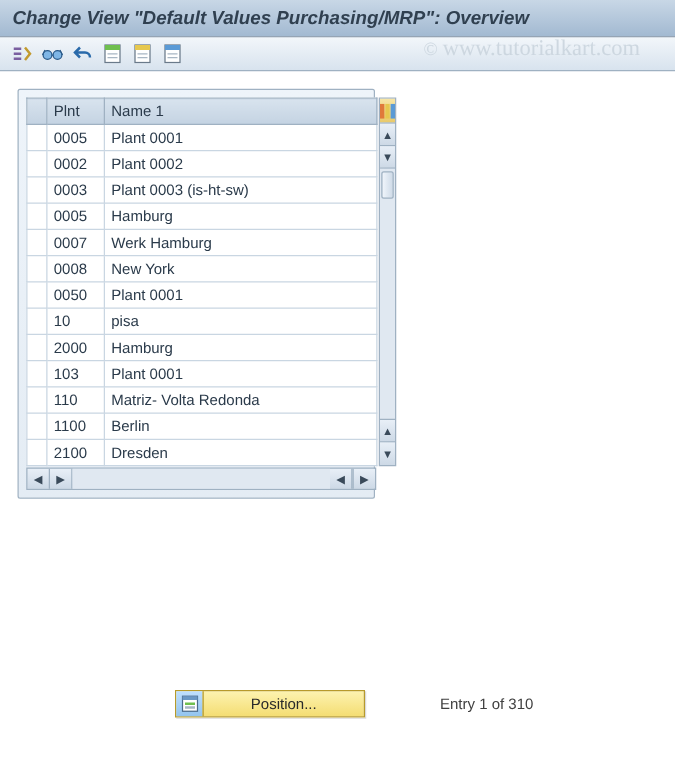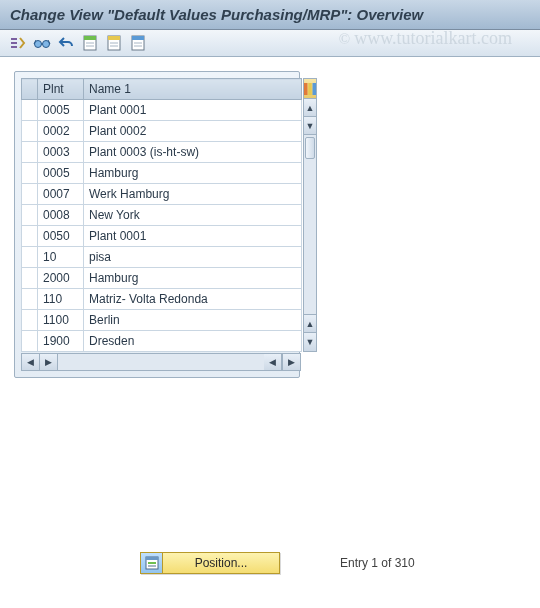--- a/index.html
+++ b/index.html
@@ -264,6 +264,11 @@
               <td class="sel-col"></td>
               <td class="plnt-cell">2000</td>
               <td>Hamburg</td>
+            </tr>
+            <tr>
+              <td class="sel-col"></td>
+              <td class="plnt-cell">103</td>
+              <td>Plant 0001</td>
             </tr>
             <tr>
               <td class="sel-col"></td>

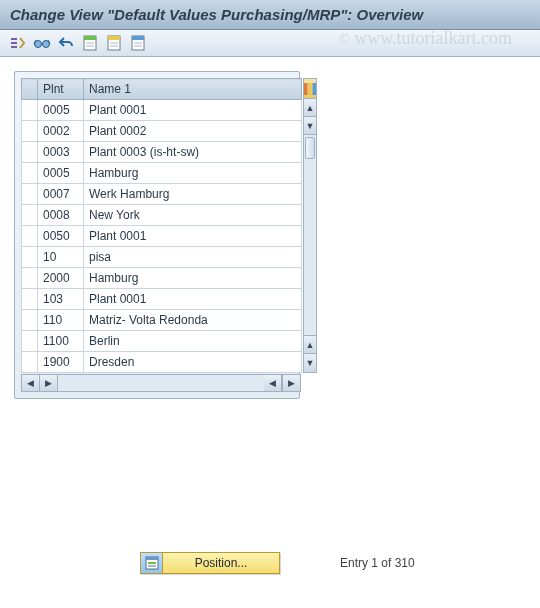--- a/index.html
+++ b/index.html
@@ -282,7 +282,7 @@
             </tr>
             <tr>
               <td class="sel-col"></td>
-              <td class="plnt-cell">1900</td>
+              <td class="plnt-cell">2100</td>
               <td>Dresden</td>
             </tr>
           </tbody>

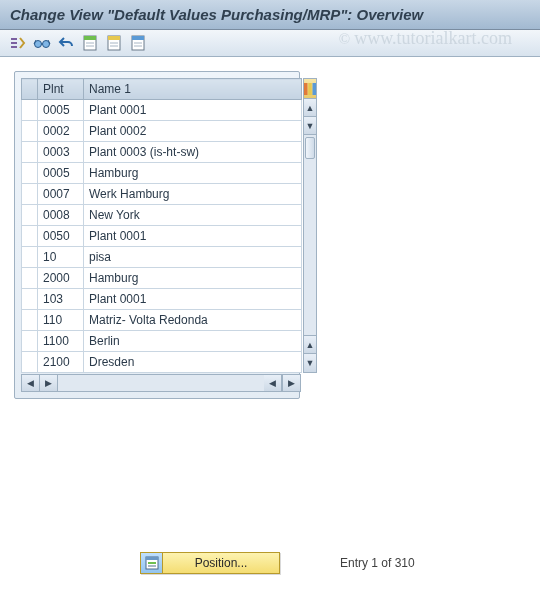--- a/index.html
+++ b/index.html
@@ -140,7 +140,7 @@
       background: linear-gradient(#fdf3b0,#f4dd73);
       border:1px solid #b79a2b;
       height:22px;
-      width: 140px;
+      width: 152px;
       cursor:pointer;
       font-size:12px;
       color:#2a2a2a;

